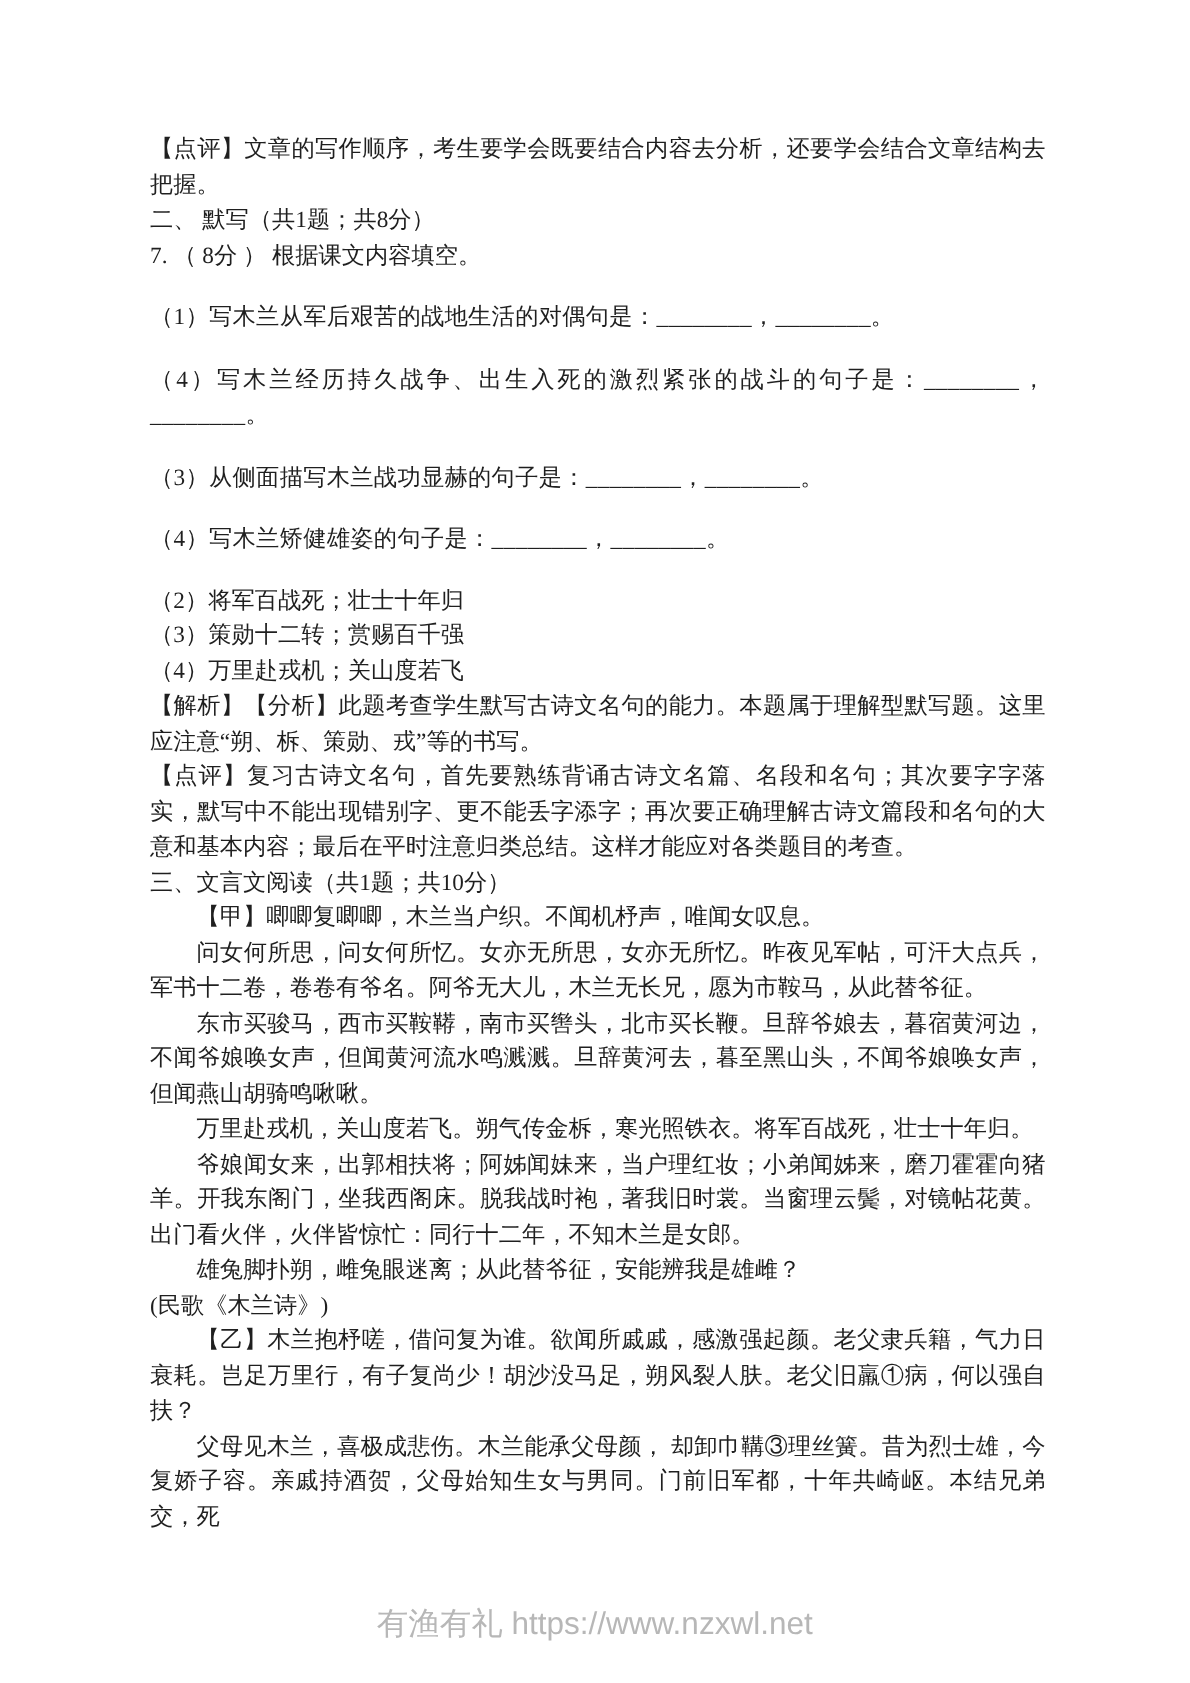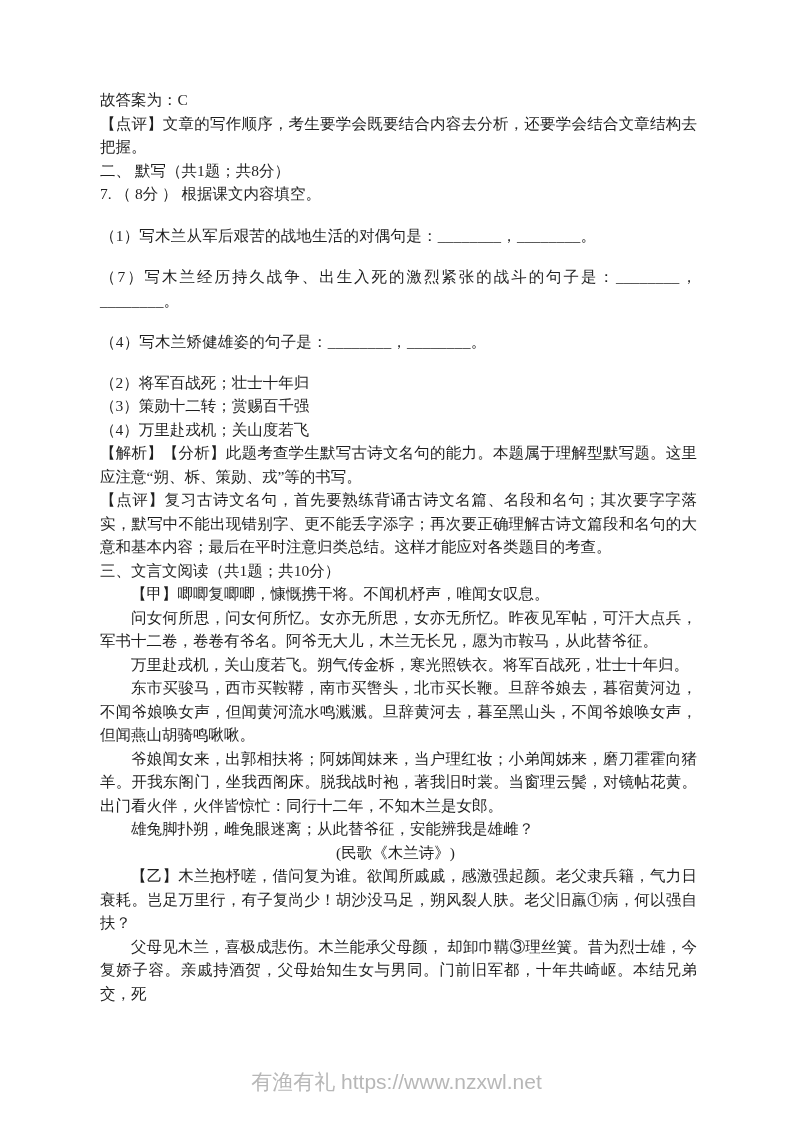--- a/index.html
+++ b/index.html
@@ -46,7 +46,6 @@
 
 <div class="page">
 
-  <p class="line">故答案为：C</p>
   <p class="line">【点评】文章的写作顺序，考生要学会既要结合内容去分析，还要学会结合文章结构去把握。</p>
 
   <p class="line">二、 默写（共1题；共8分）</p>

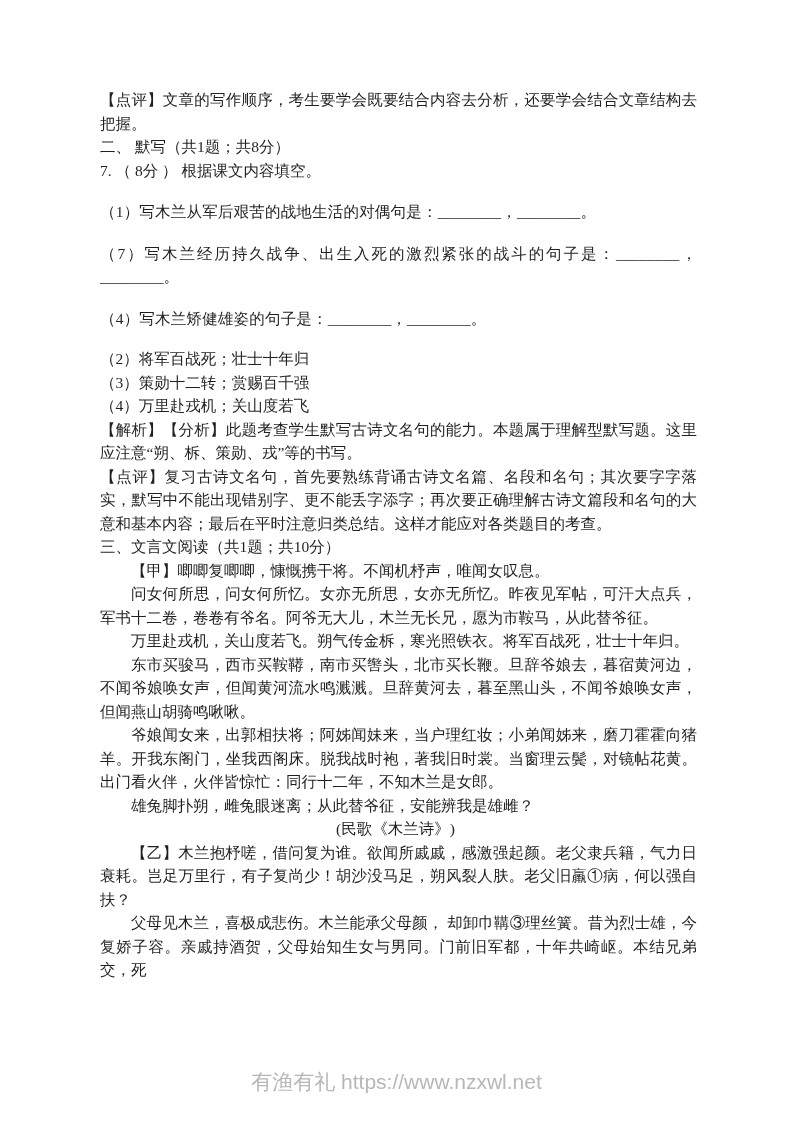--- a/index.html
+++ b/index.html
@@ -52,7 +52,7 @@
   <p class="line">7. （ 8分 ） 根据课文内容填空。</p>
 
   <p class="line q-item blank-text">（1）写木兰从军后艰苦的战地生活的对偶句是：________，________。</p>
-  <p class="line q-item blank-text">（7）写木兰经历持久战争、出生入死的激烈紧张的战斗的句子是：________，________。</p>
+  <p class="line q-item blank-text">（4）写木兰经历持久战争、出生入死的激烈紧张的战斗的句子是：________，________。</p>
   <p class="line q-item blank-text">（4）写木兰矫健雄姿的句子是：________，________。</p>
 
   <div class="answer-block">

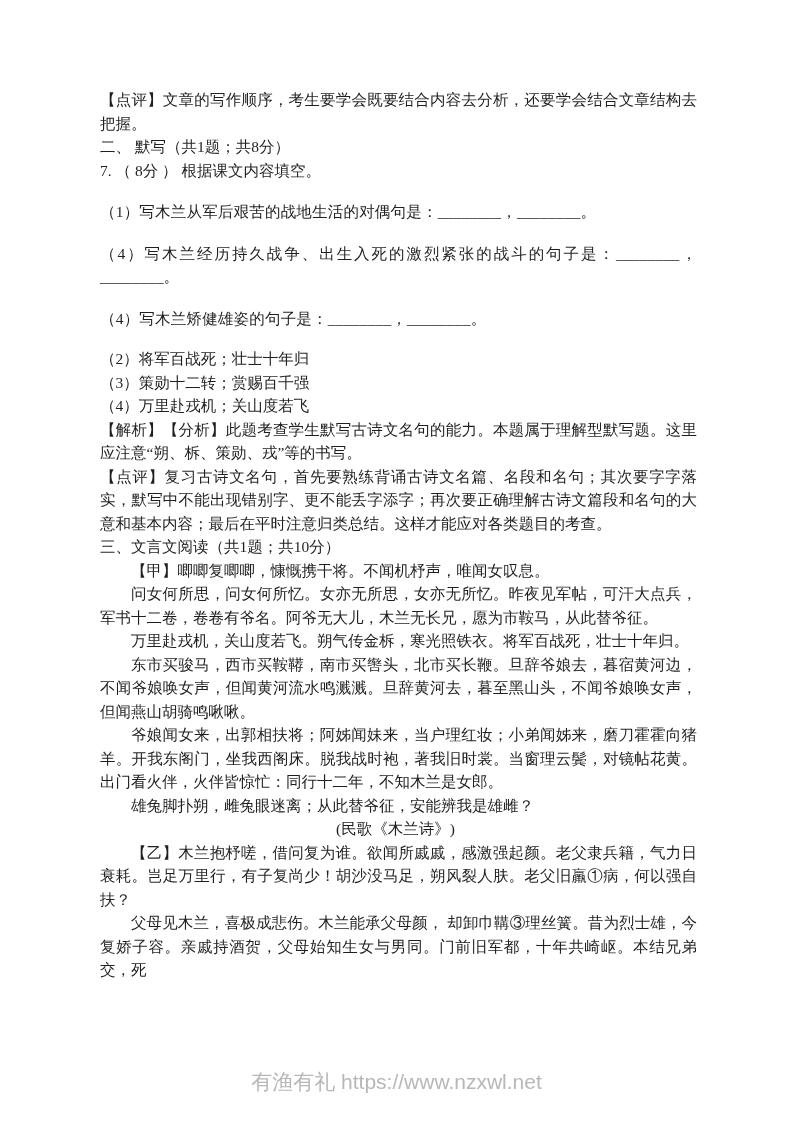--- a/index.html
+++ b/index.html
@@ -53,6 +53,7 @@
 
   <p class="line q-item blank-text">（1）写木兰从军后艰苦的战地生活的对偶句是：________，________。</p>
   <p class="line q-item blank-text">（4）写木兰经历持久战争、出生入死的激烈紧张的战斗的句子是：________，________。</p>
+  <p class="line q-item blank-text">（3）从侧面描写木兰战功显赫的句子是：________，________。</p>
   <p class="line q-item blank-text">（4）写木兰矫健雄姿的句子是：________，________。</p>
 
   <div class="answer-block">

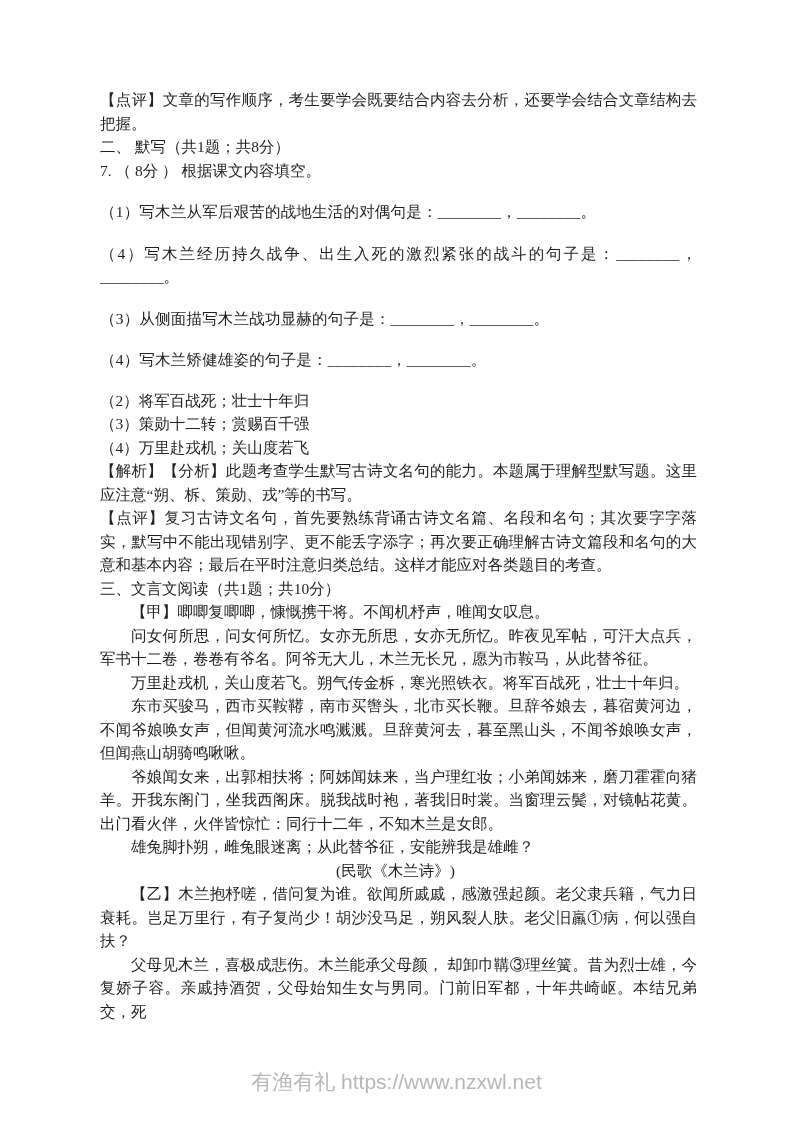--- a/index.html
+++ b/index.html
@@ -67,7 +67,7 @@
   <p class="line">三、文言文阅读（共1题；共10分）</p>
 
   <div>
-    <p class="poem-para">【甲】唧唧复唧唧，慷慨携干将。不闻机杼声，唯闻女叹息。</p>
+    <p class="poem-para">【甲】唧唧复唧唧，木兰当户织。不闻机杼声，唯闻女叹息。</p>
     <p class="poem-para">问女何所思，问女何所忆。女亦无所思，女亦无所忆。昨夜见军帖，可汗大点兵，军书十二卷，卷卷有爷名。阿爷无大儿，木兰无长兄，愿为市鞍马，从此替爷征。</p>
     <p class="poem-para">万里赴戎机，关山度若飞。朔气传金柝，寒光照铁衣。将军百战死，壮士十年归。</p>
     <p class="poem-para">东市买骏马，西市买鞍鞯，南市买辔头，北市买长鞭。旦辞爷娘去，暮宿黄河边，不闻爷娘唤女声，但闻黄河流水鸣溅溅。旦辞黄河去，暮至黑山头，不闻爷娘唤女声，但闻燕山胡骑鸣啾啾。</p>

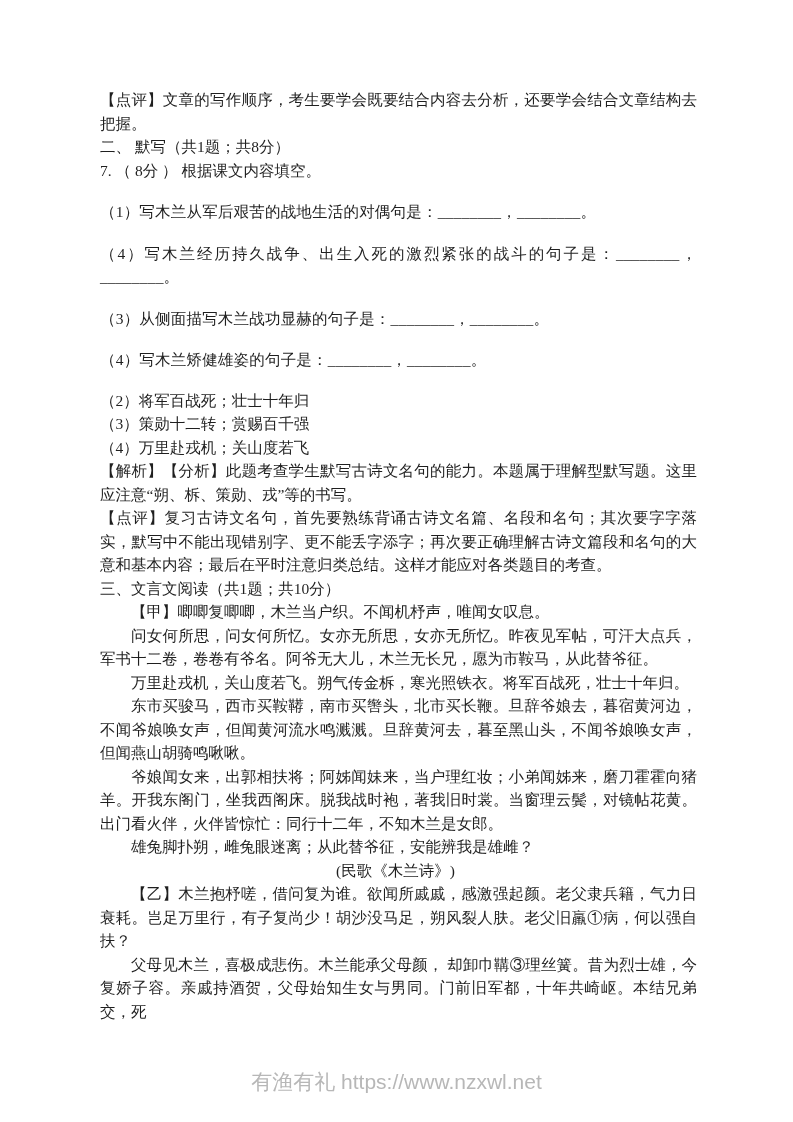--- a/index.html
+++ b/index.html
@@ -69,8 +69,8 @@
   <div>
     <p class="poem-para">【甲】唧唧复唧唧，木兰当户织。不闻机杼声，唯闻女叹息。</p>
     <p class="poem-para">问女何所思，问女何所忆。女亦无所思，女亦无所忆。昨夜见军帖，可汗大点兵，军书十二卷，卷卷有爷名。阿爷无大儿，木兰无长兄，愿为市鞍马，从此替爷征。</p>
+    <p class="poem-para">东市买骏马，西市买鞍鞯，南市买辔头，北市买长鞭。旦辞爷娘去，暮宿黄河边，不闻爷娘唤女声，但闻黄河流水鸣溅溅。旦辞黄河去，暮至黑山头，不闻爷娘唤女声，但闻燕山胡骑鸣啾啾。</p>
     <p class="poem-para">万里赴戎机，关山度若飞。朔气传金柝，寒光照铁衣。将军百战死，壮士十年归。</p>
-    <p class="poem-para">东市买骏马，西市买鞍鞯，南市买辔头，北市买长鞭。旦辞爷娘去，暮宿黄河边，不闻爷娘唤女声，但闻黄河流水鸣溅溅。旦辞黄河去，暮至黑山头，不闻爷娘唤女声，但闻燕山胡骑鸣啾啾。</p>
     <p class="poem-para">爷娘闻女来，出郭相扶将；阿姊闻妹来，当户理红妆；小弟闻姊来，磨刀霍霍向猪羊。开我东阁门，坐我西阁床。脱我战时袍，著我旧时裳。当窗理云鬓，对镜帖花黄。出门看火伴，火伴皆惊忙：同行十二年，不知木兰是女郎。</p>
     <p class="poem-para">雄兔脚扑朔，雌兔眼迷离；从此替爷征，安能辨我是雄雌？</p>
     <p class="poem-para attribution">(民歌《木兰诗》)</p>

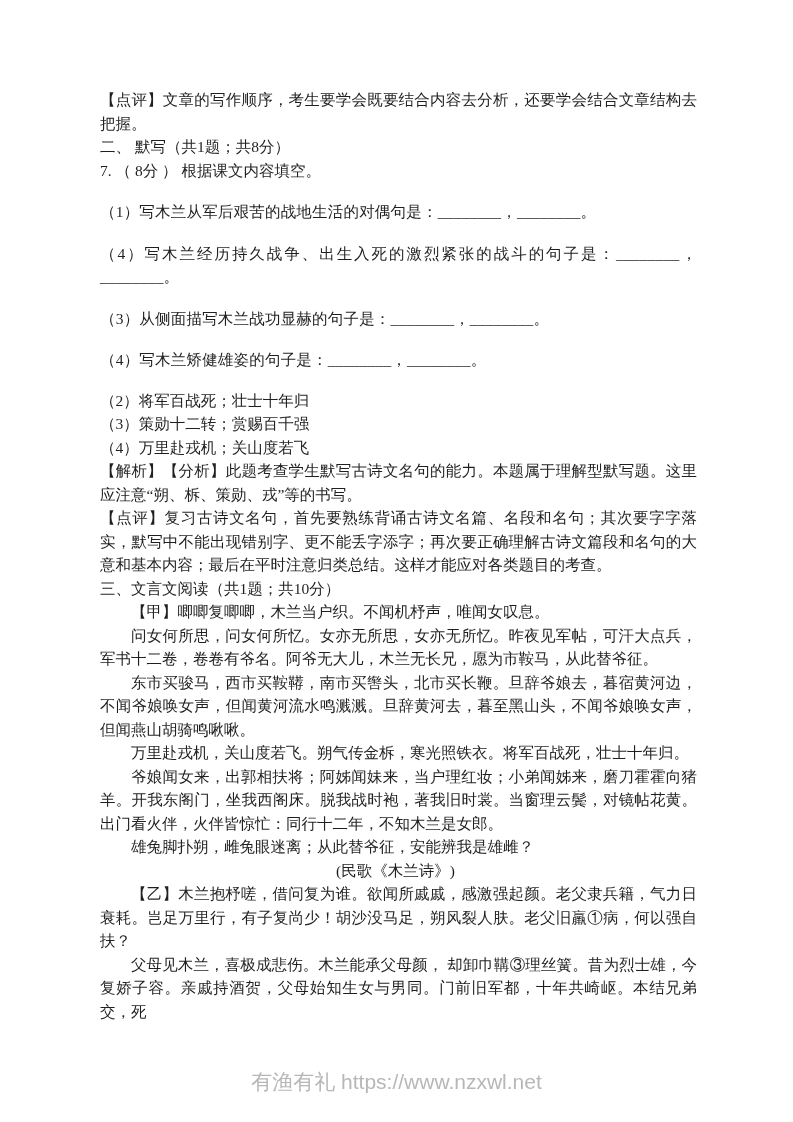--- a/index.html
+++ b/index.html
@@ -28,7 +28,7 @@
   .q-item { margin-top: 18px; }
   .answer-block { margin-top: 17px; }
   .poem-para { text-indent: 2em; margin: 0; }
-  .attribution { text-align: center; text-indent: 0; padding-right: 6px; }
+  .attribution { text-align: left; text-indent: 0; padding-right: 6px; }
   .blank-text { letter-spacing: 0.2px; }
   .footer {
     position: absolute;

